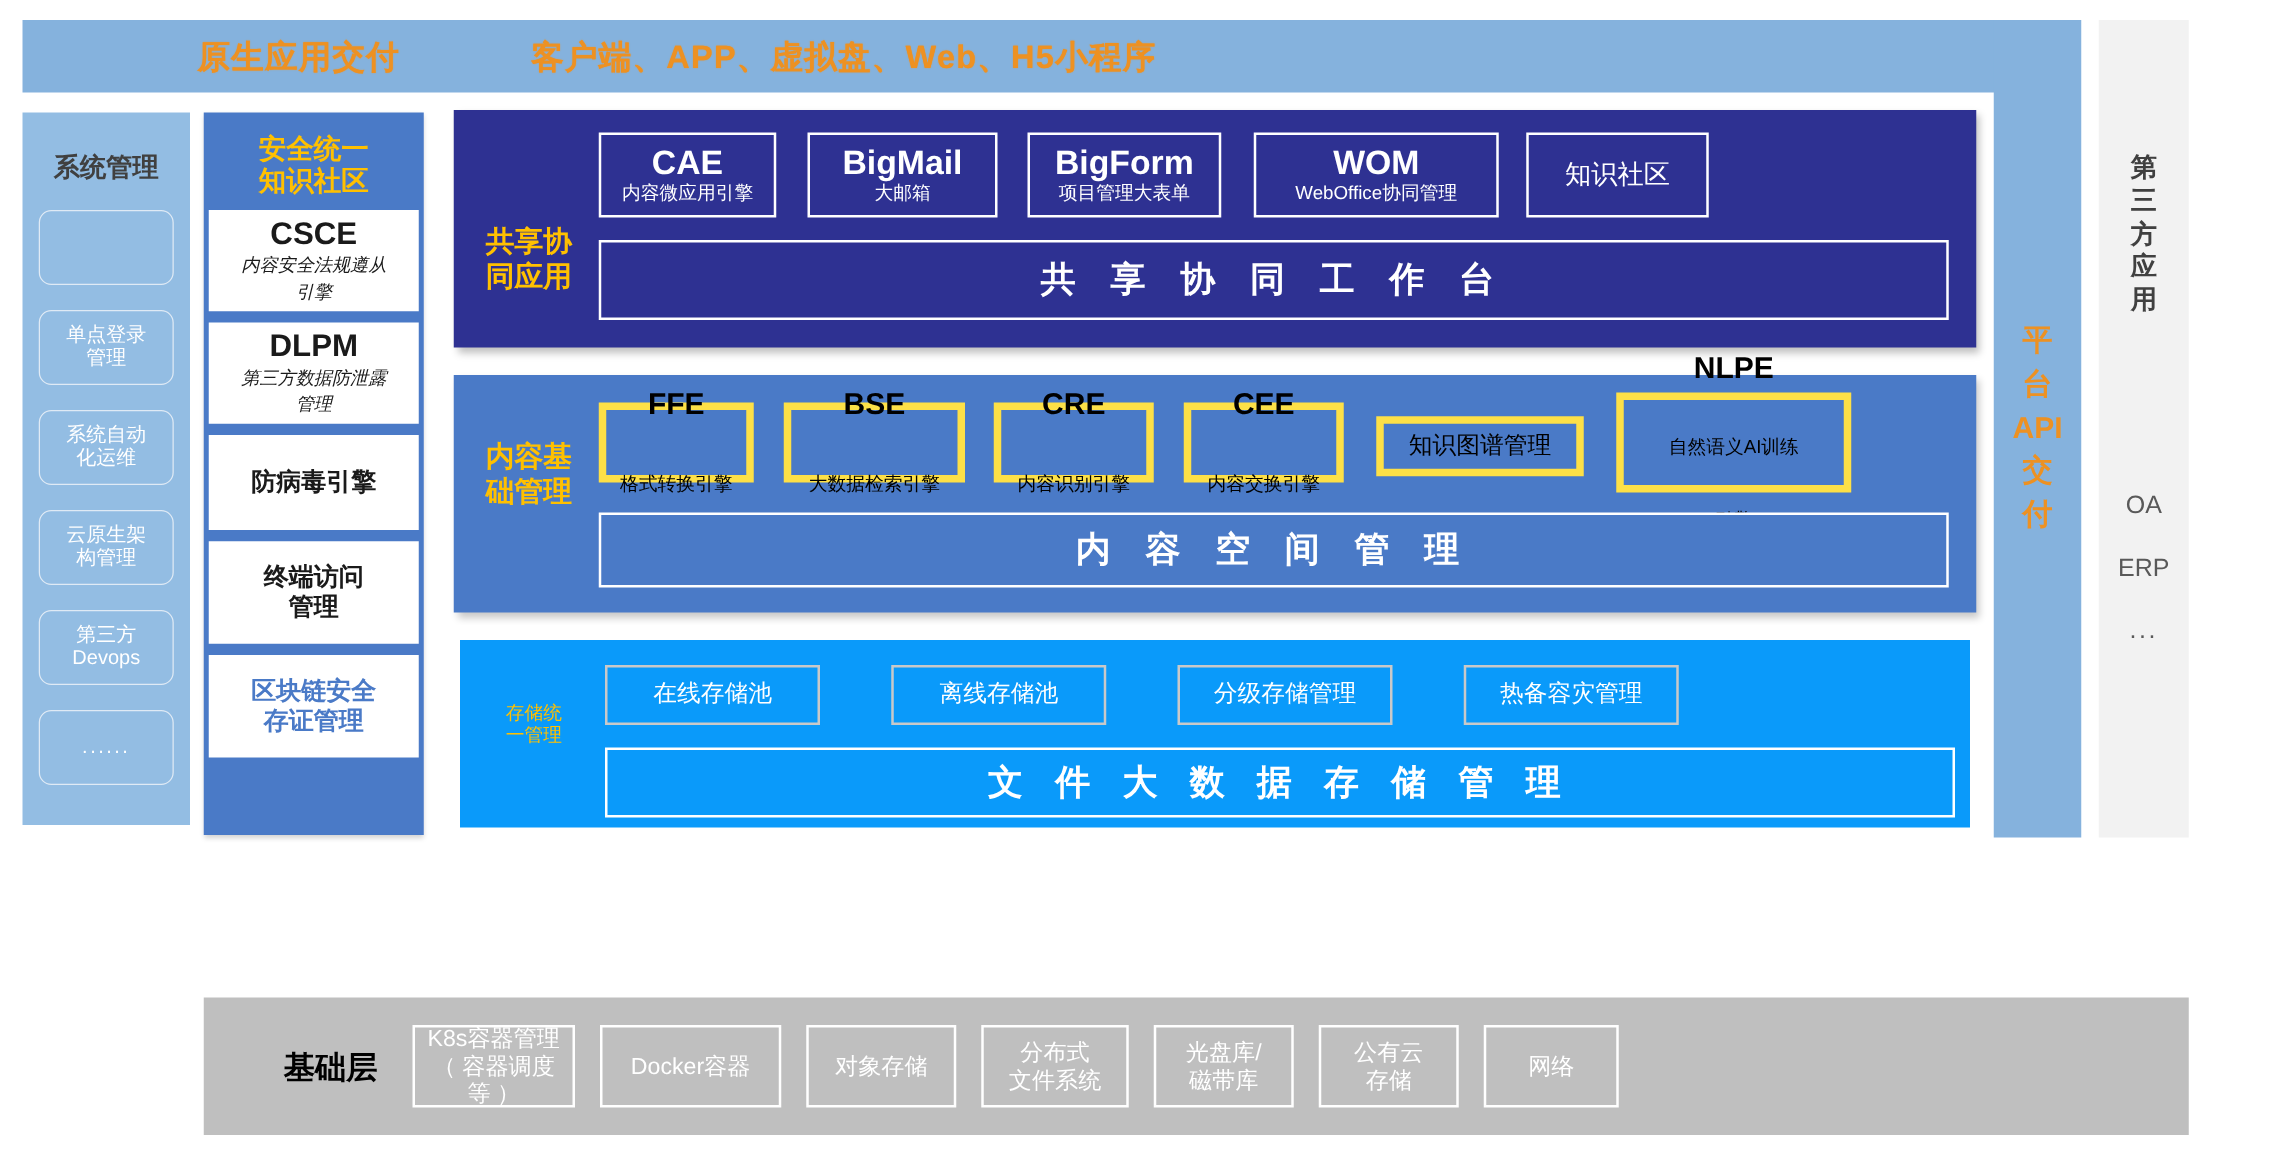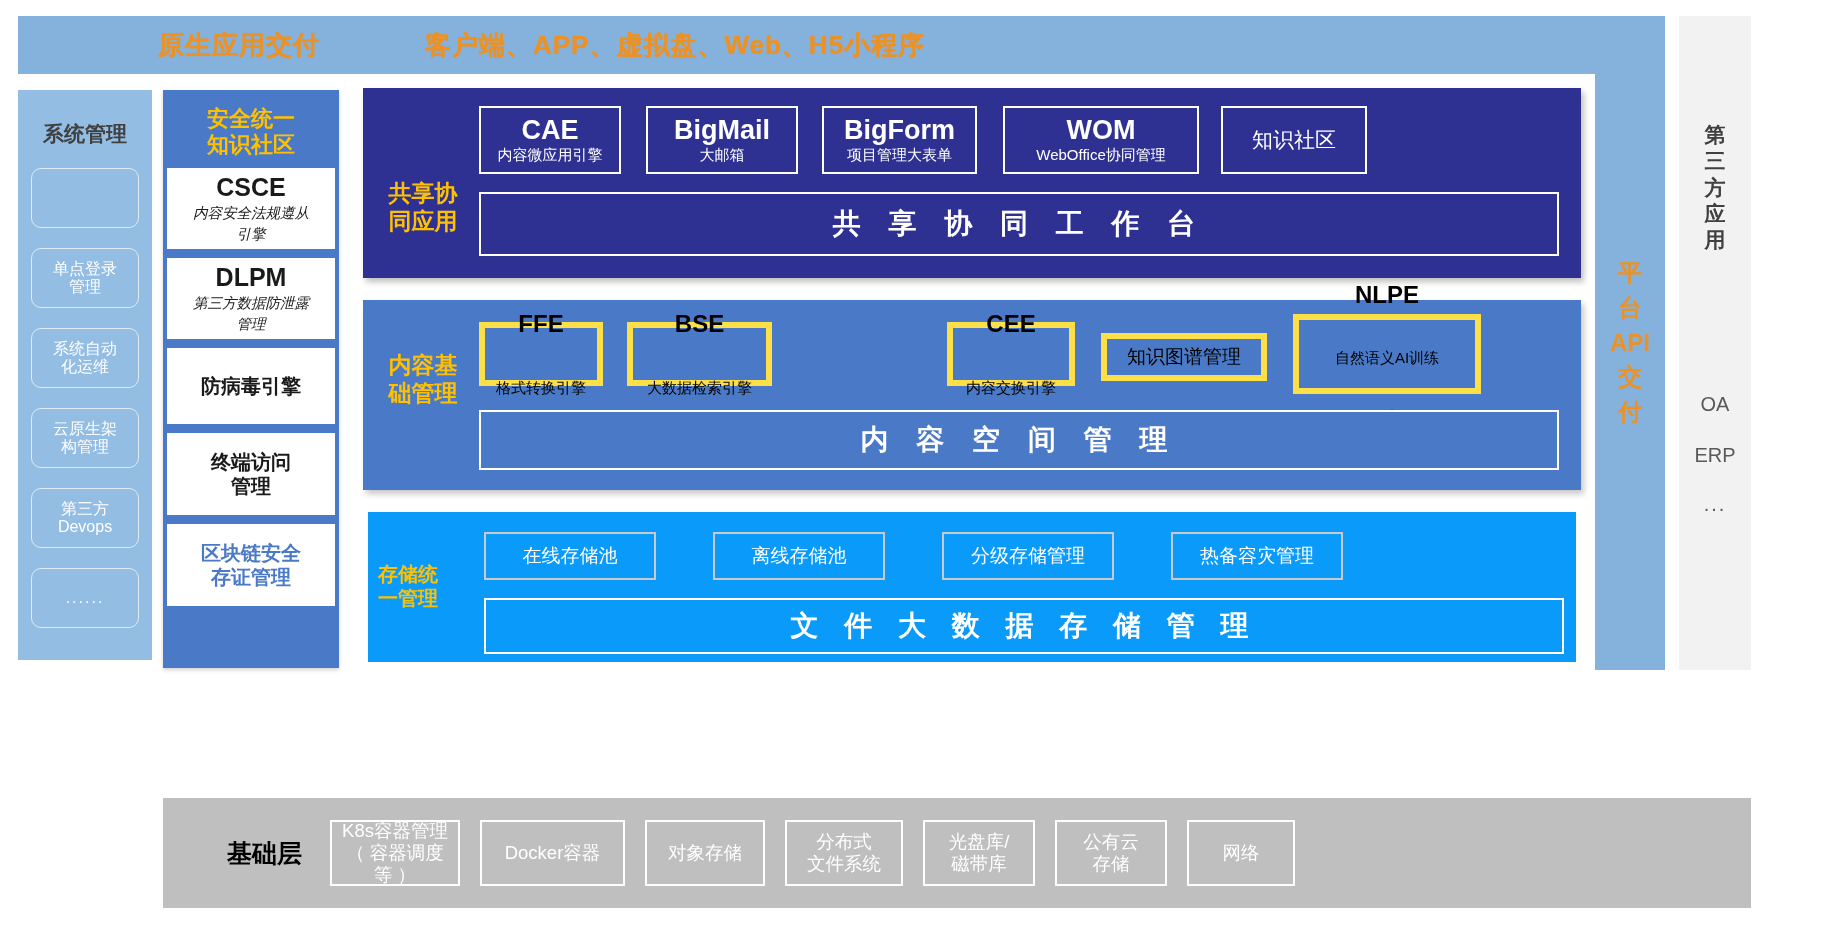--- a/index.html
+++ b/index.html
@@ -287,6 +287,10 @@
       <div class="card-sub">大数据检索引擎</div>
     </div>
 
+    <div class="abs content-card col" style="left:432px;top:22px;width:128px;height:64px;">
+      <div class="card-code" style="font-size:24px">CRE</div>
+      <div class="card-sub">内容识别引擎</div>
+    </div>
 
     <div class="abs content-card col" style="left:584px;top:22px;width:128px;height:64px;">
       <div class="card-code" style="font-size:24px">CEE</div>

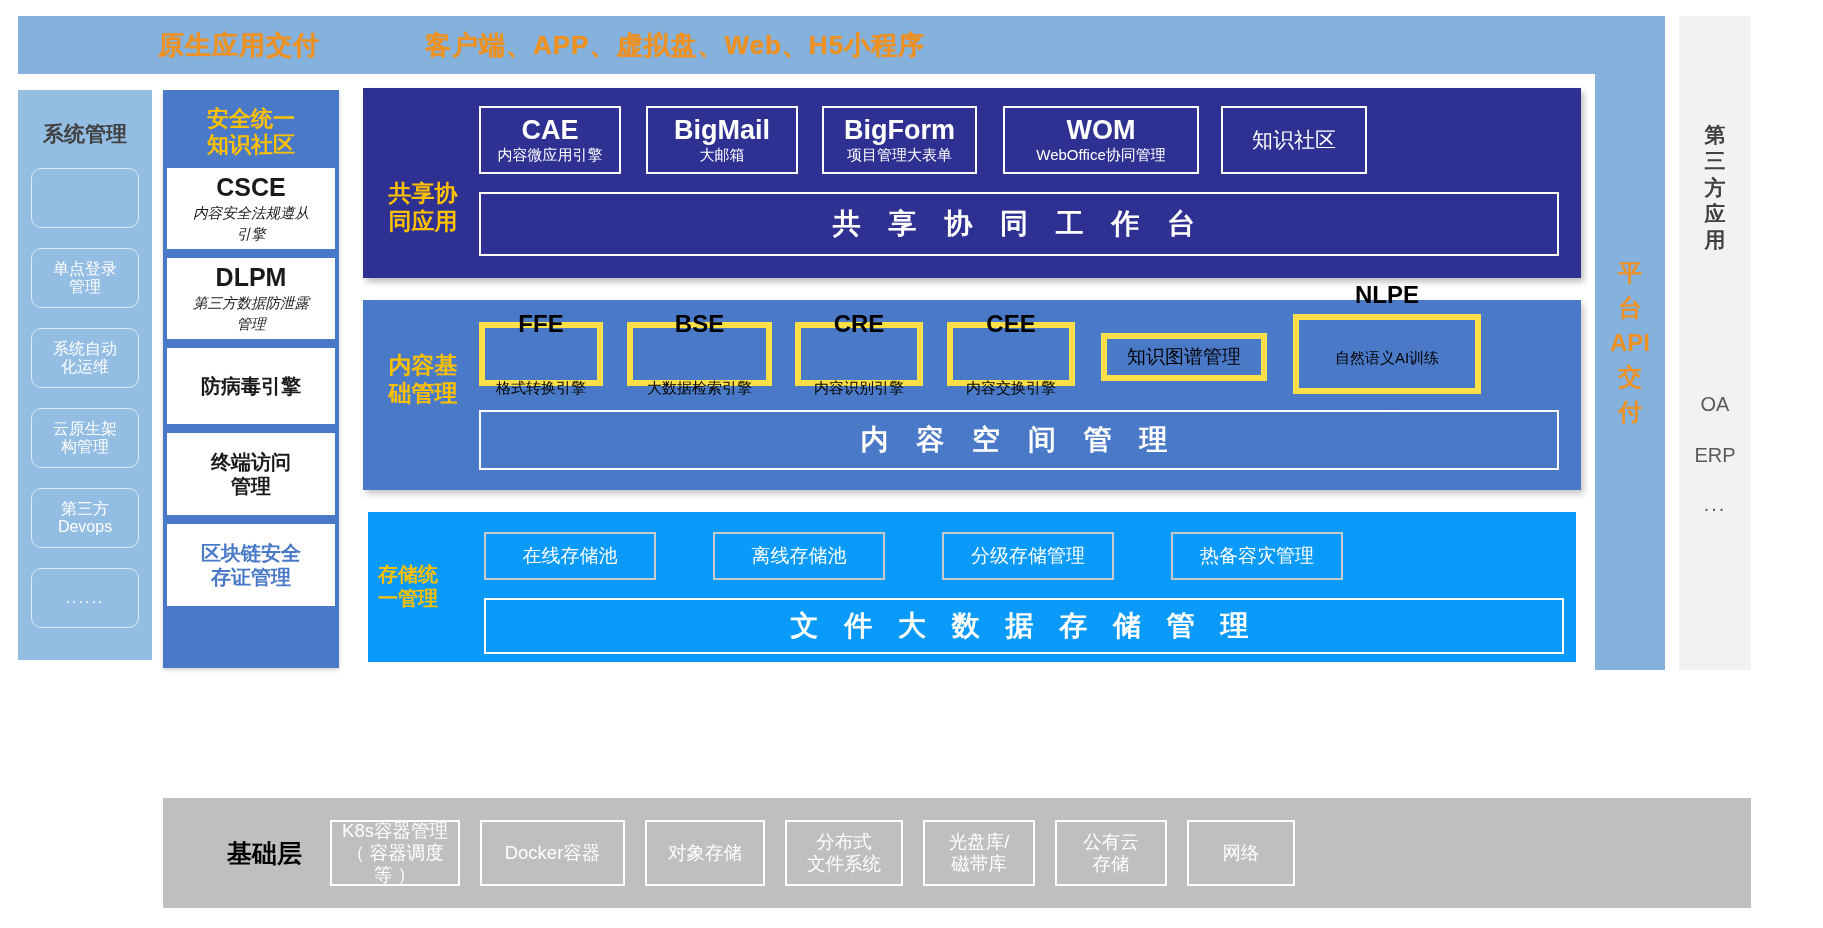--- a/index.html
+++ b/index.html
@@ -117,7 +117,7 @@
   }
   #storage-side-label{
     left:10px;top:50px;width:98px;
-    color:#FFC000;font-weight:bold;font-size:20px;line-height:1.2;
+    color:#FFC000;font-weight:normal;font-size:15px;line-height:1.2;text-align:center;
   }
   .storage-card{
     background:#0a9afa;border:2px solid #c9c9c9;color:#ffffff;

